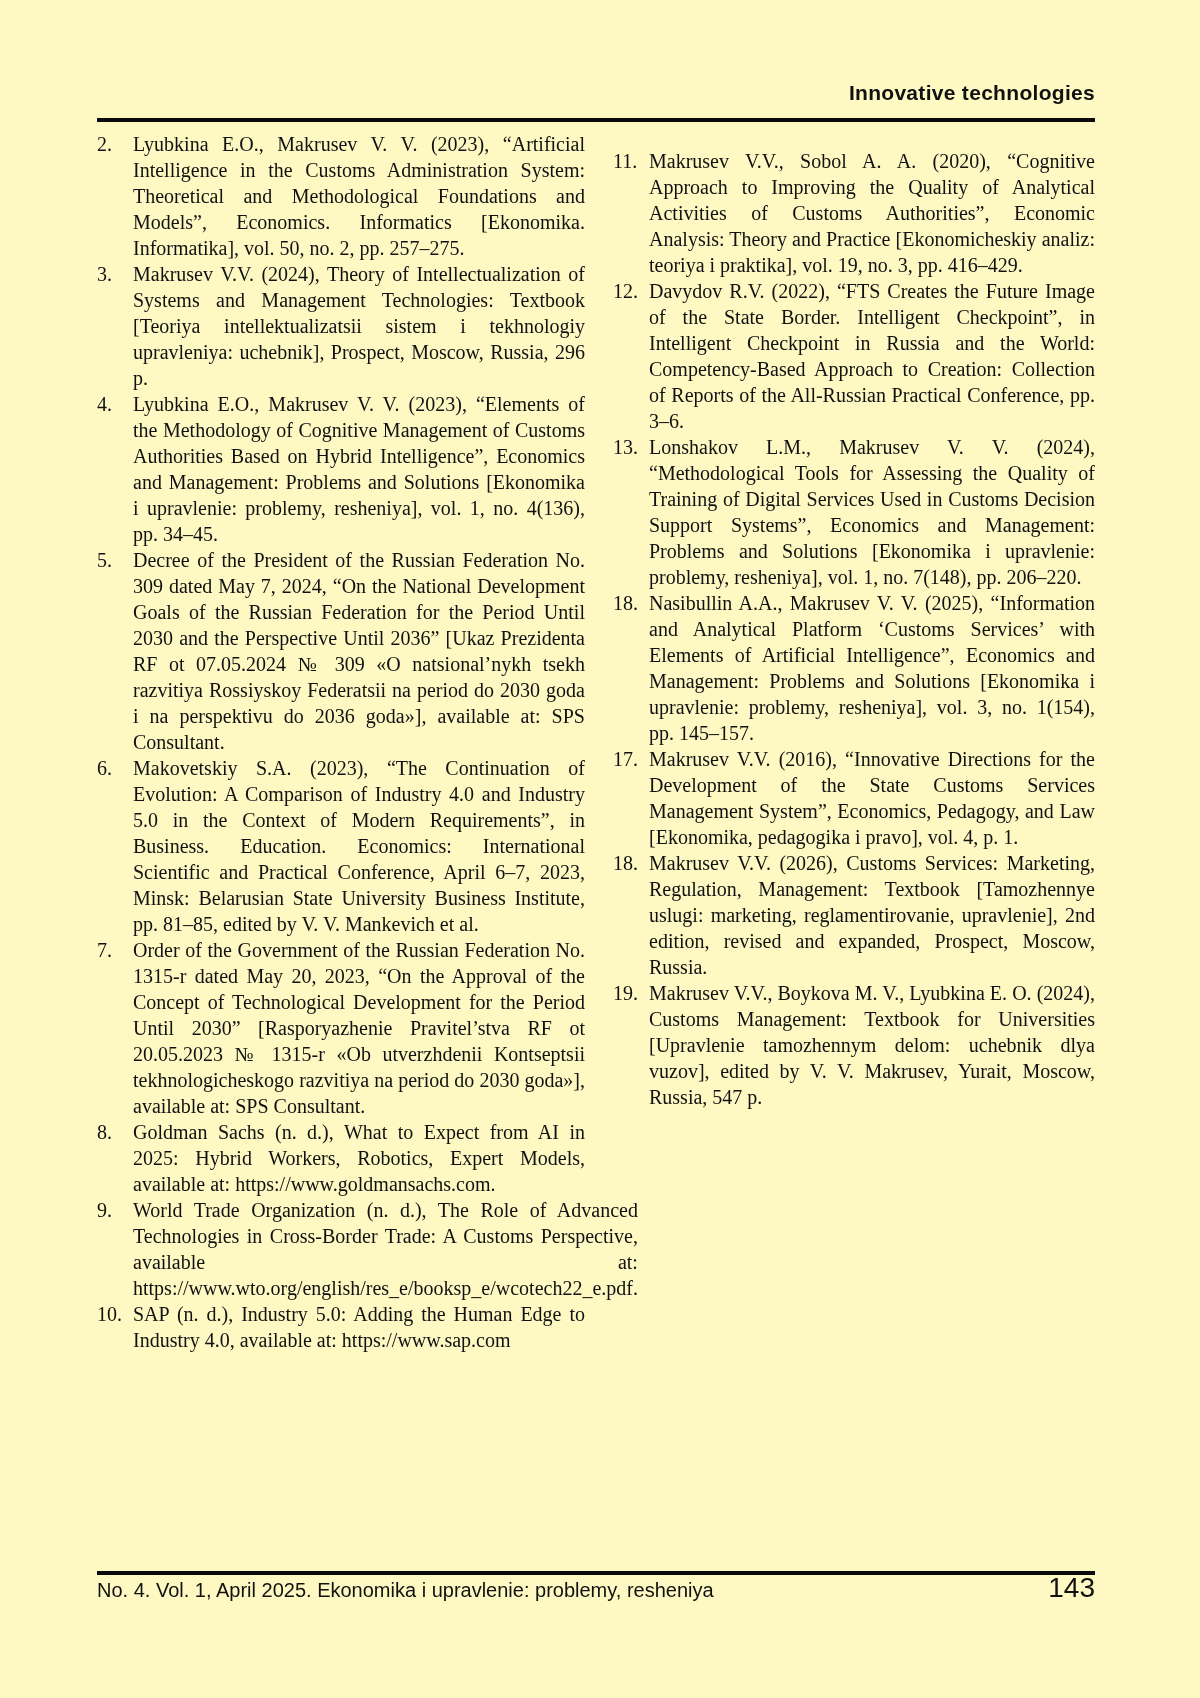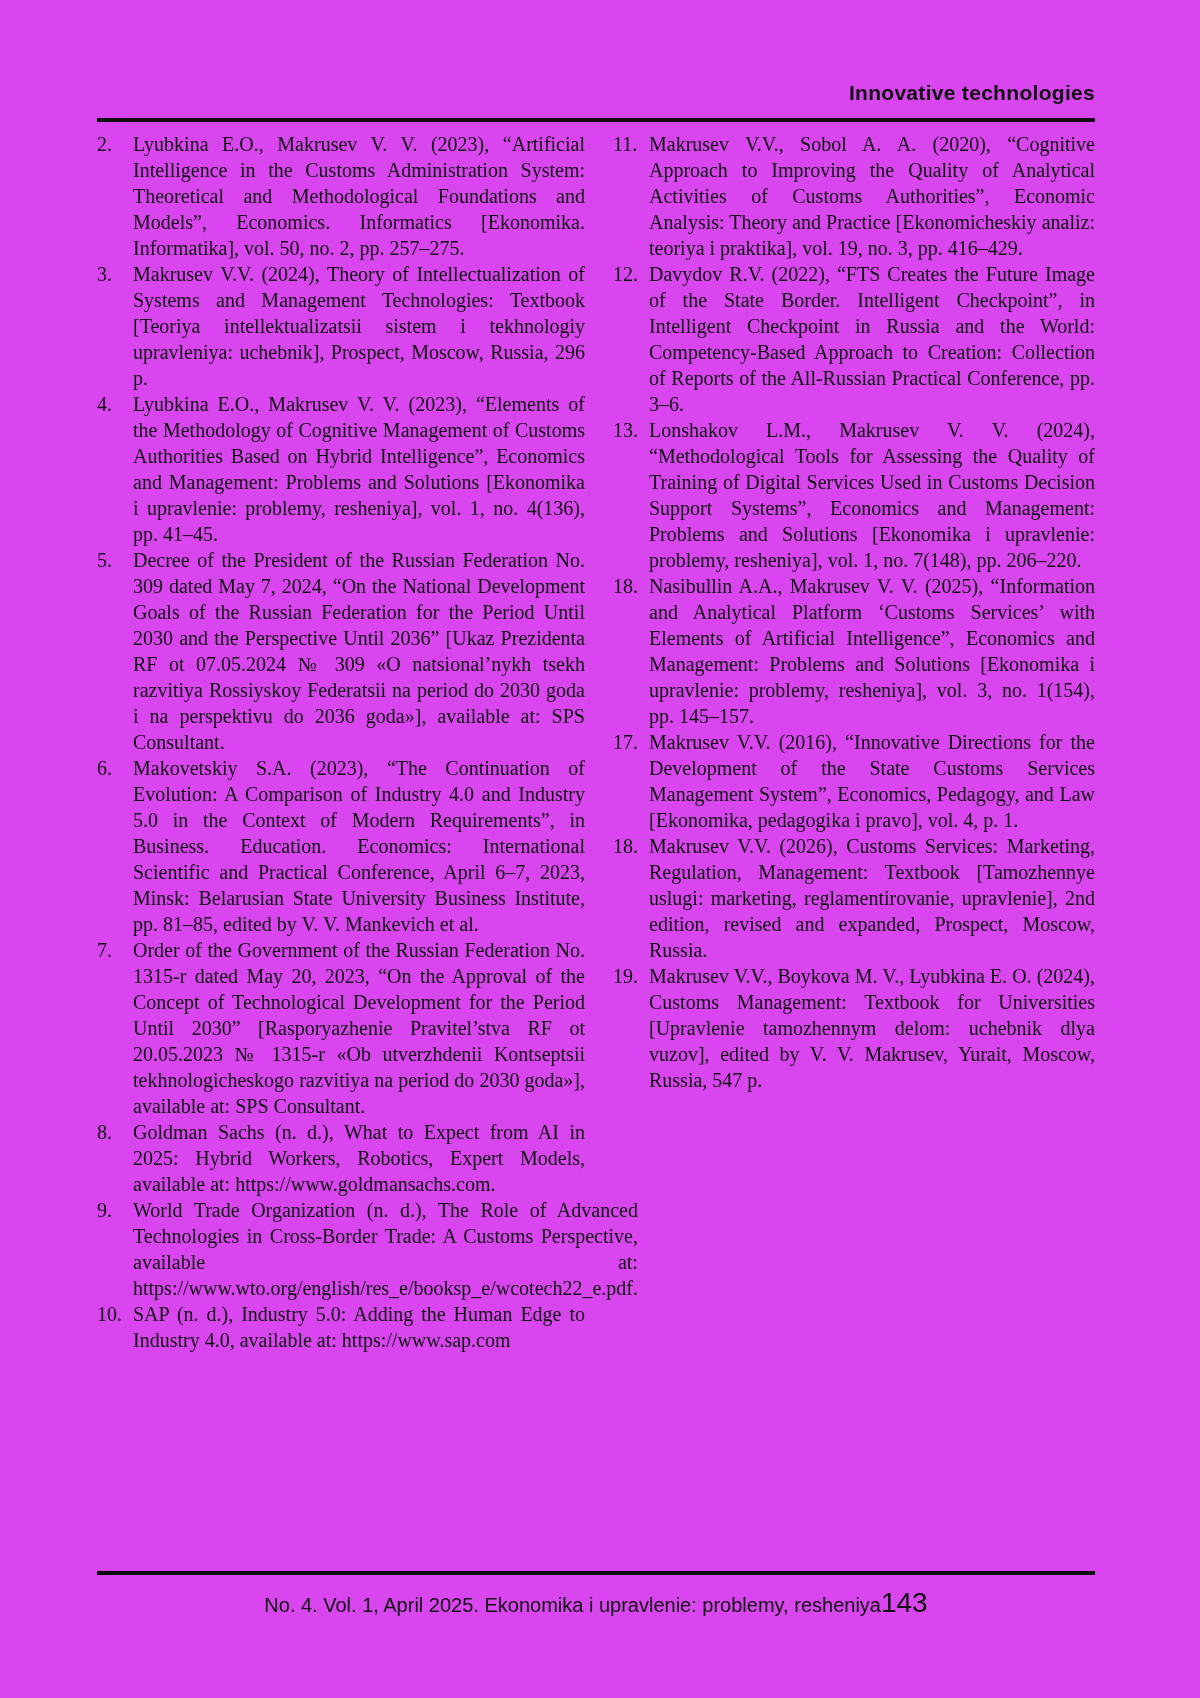--- a/index.html
+++ b/index.html
@@ -7,7 +7,7 @@
     position: relative;
     width: 1200px;
     height: 1698px;
-    background: #d946ef;
+    background: #fef9c3;
     color: #111111;
     font-family: "Liberation Serif", serif;
     margin: 0 auto;

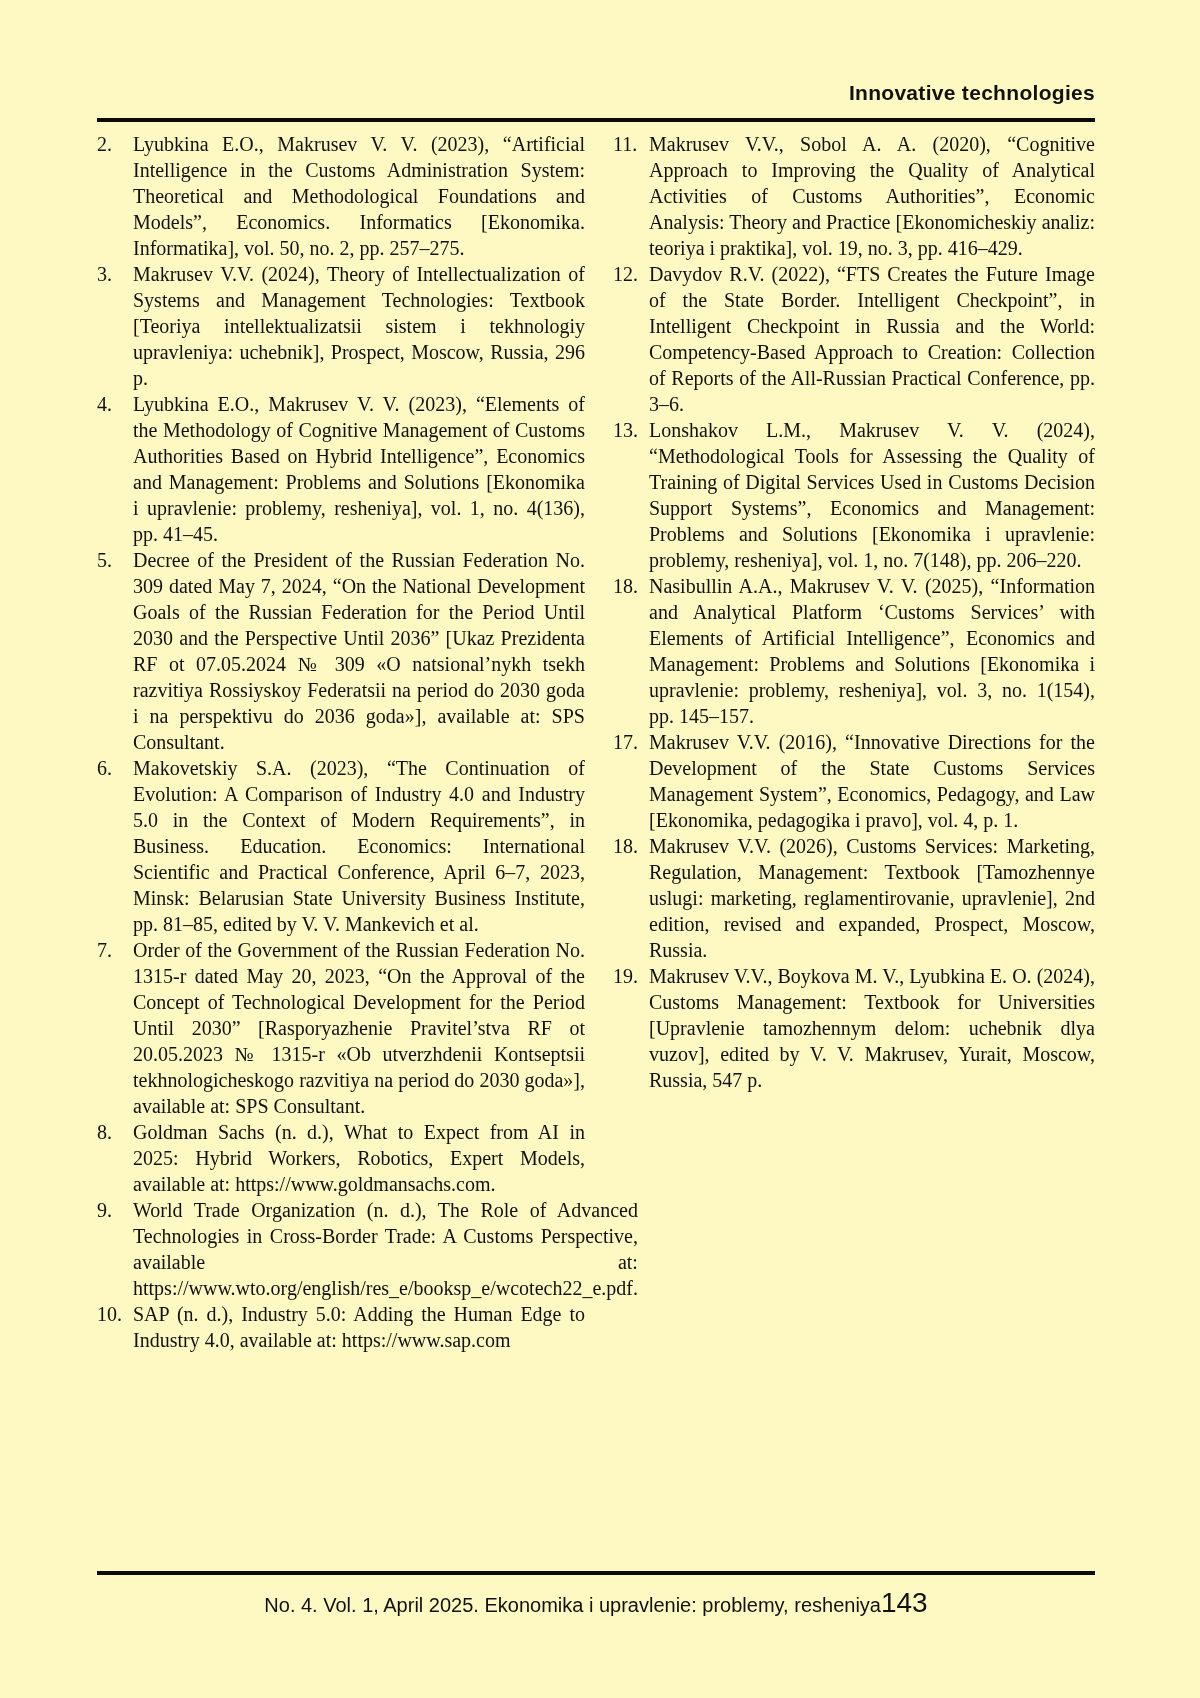--- a/index.html
+++ b/index.html
@@ -43,7 +43,7 @@
   }
   .col { display: block; }
   .col-left  { width: 488px; }
-  .col-right { width: 482px; }
+  .col-right { width: 482px; margin-top: 17px; }
   .ref { display: flex; align-items: flex-start; }
   .ref-num {
     flex: 0 0 36px;

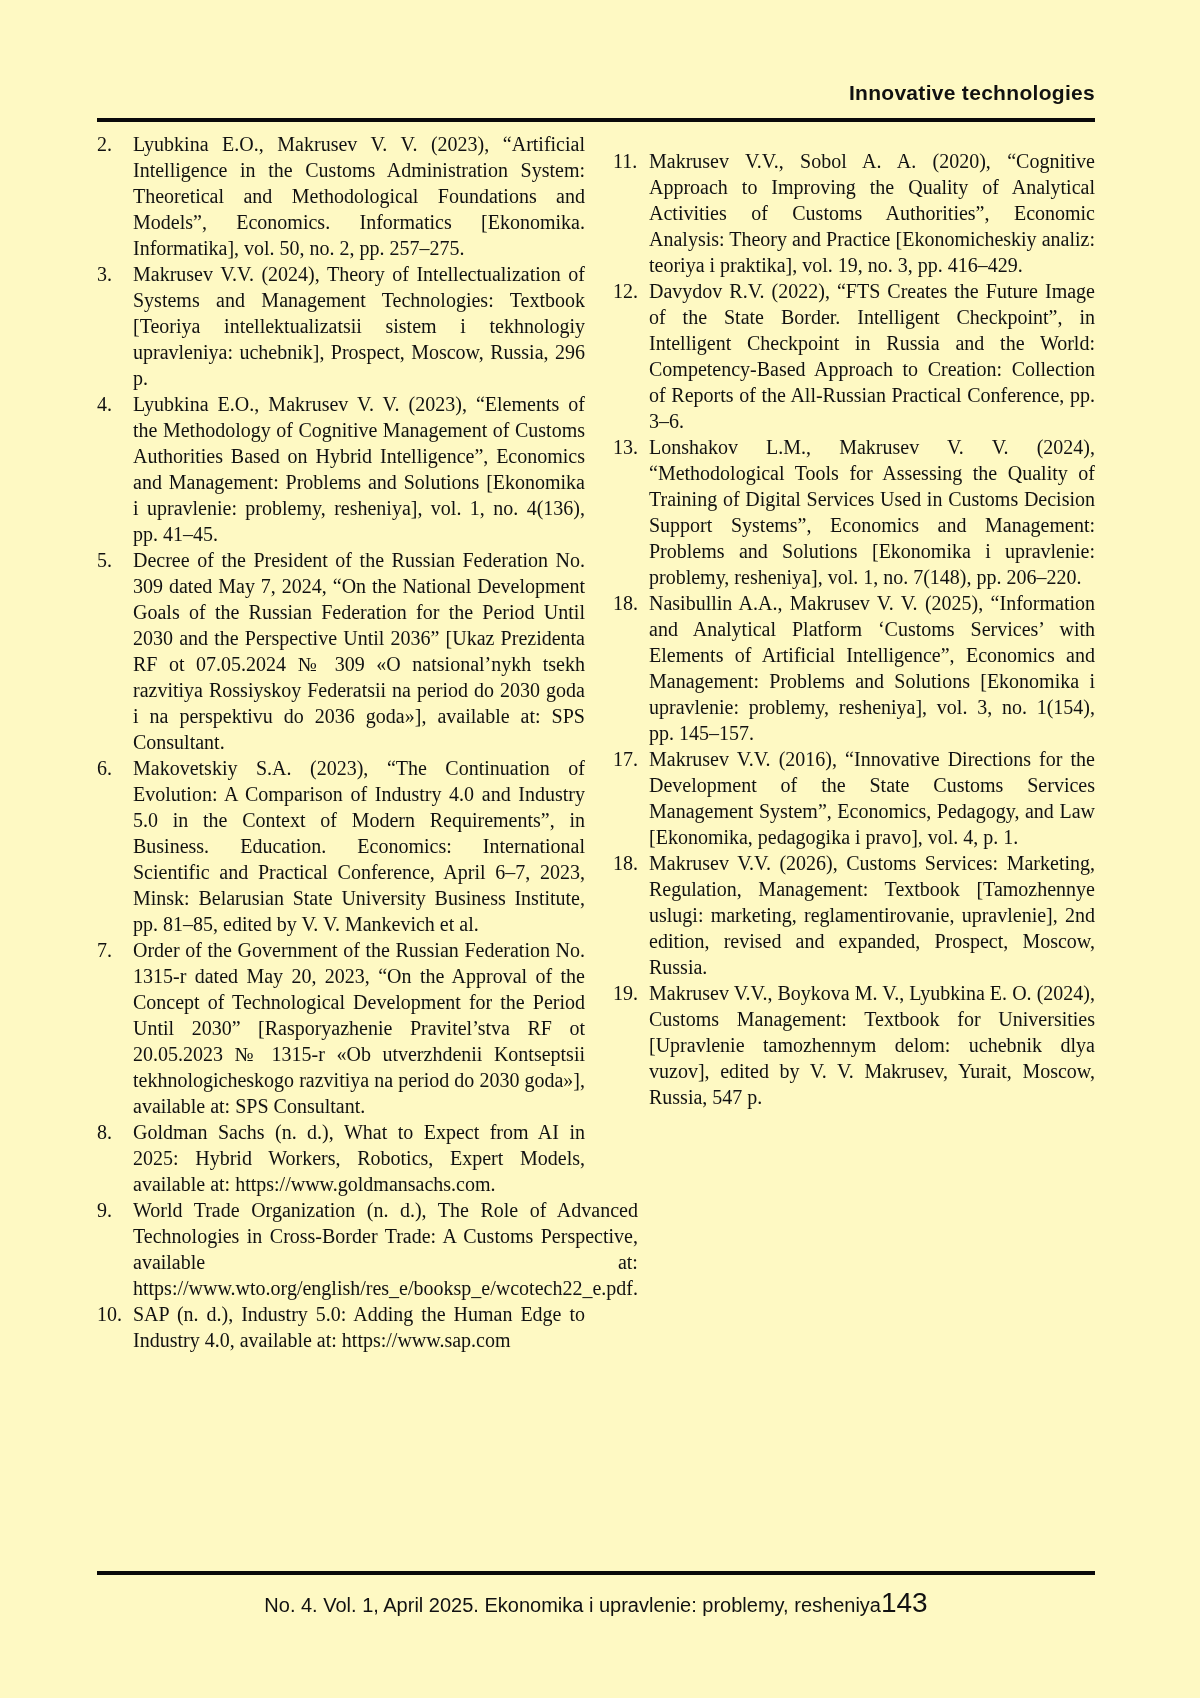--- a/index.html
+++ b/index.html
@@ -94,7 +94,7 @@
       </div>
       <div class="ref">
         <span class="ref-num">4.</span>
-        <span class="ref-text">Lyubkina E.O., Makrusev V. V. (2023), “Elements of the Methodology of Cognitive Management of Customs Authorities Based on Hybrid Intelligence”, Economics and Management: Problems and Solutions [Ekonomika i upravlenie: problemy, resheniya], vol. 1, no. 4(136), pp. 41–45.</span>
+        <span class="ref-text">Lyubkina E.O., Makrusev V. V. (2023), “Elements of the Methodology of Cognitive Management of Customs Authorities Based on Hybrid Intelligence”, Economics and Management: Problems and Solutions [Ekonomika i upravlenie: problemy, resheniya], vol. 1, no. 4(136), pp. 34–45.</span>
       </div>
       <div class="ref">
         <span class="ref-num">5.</span>

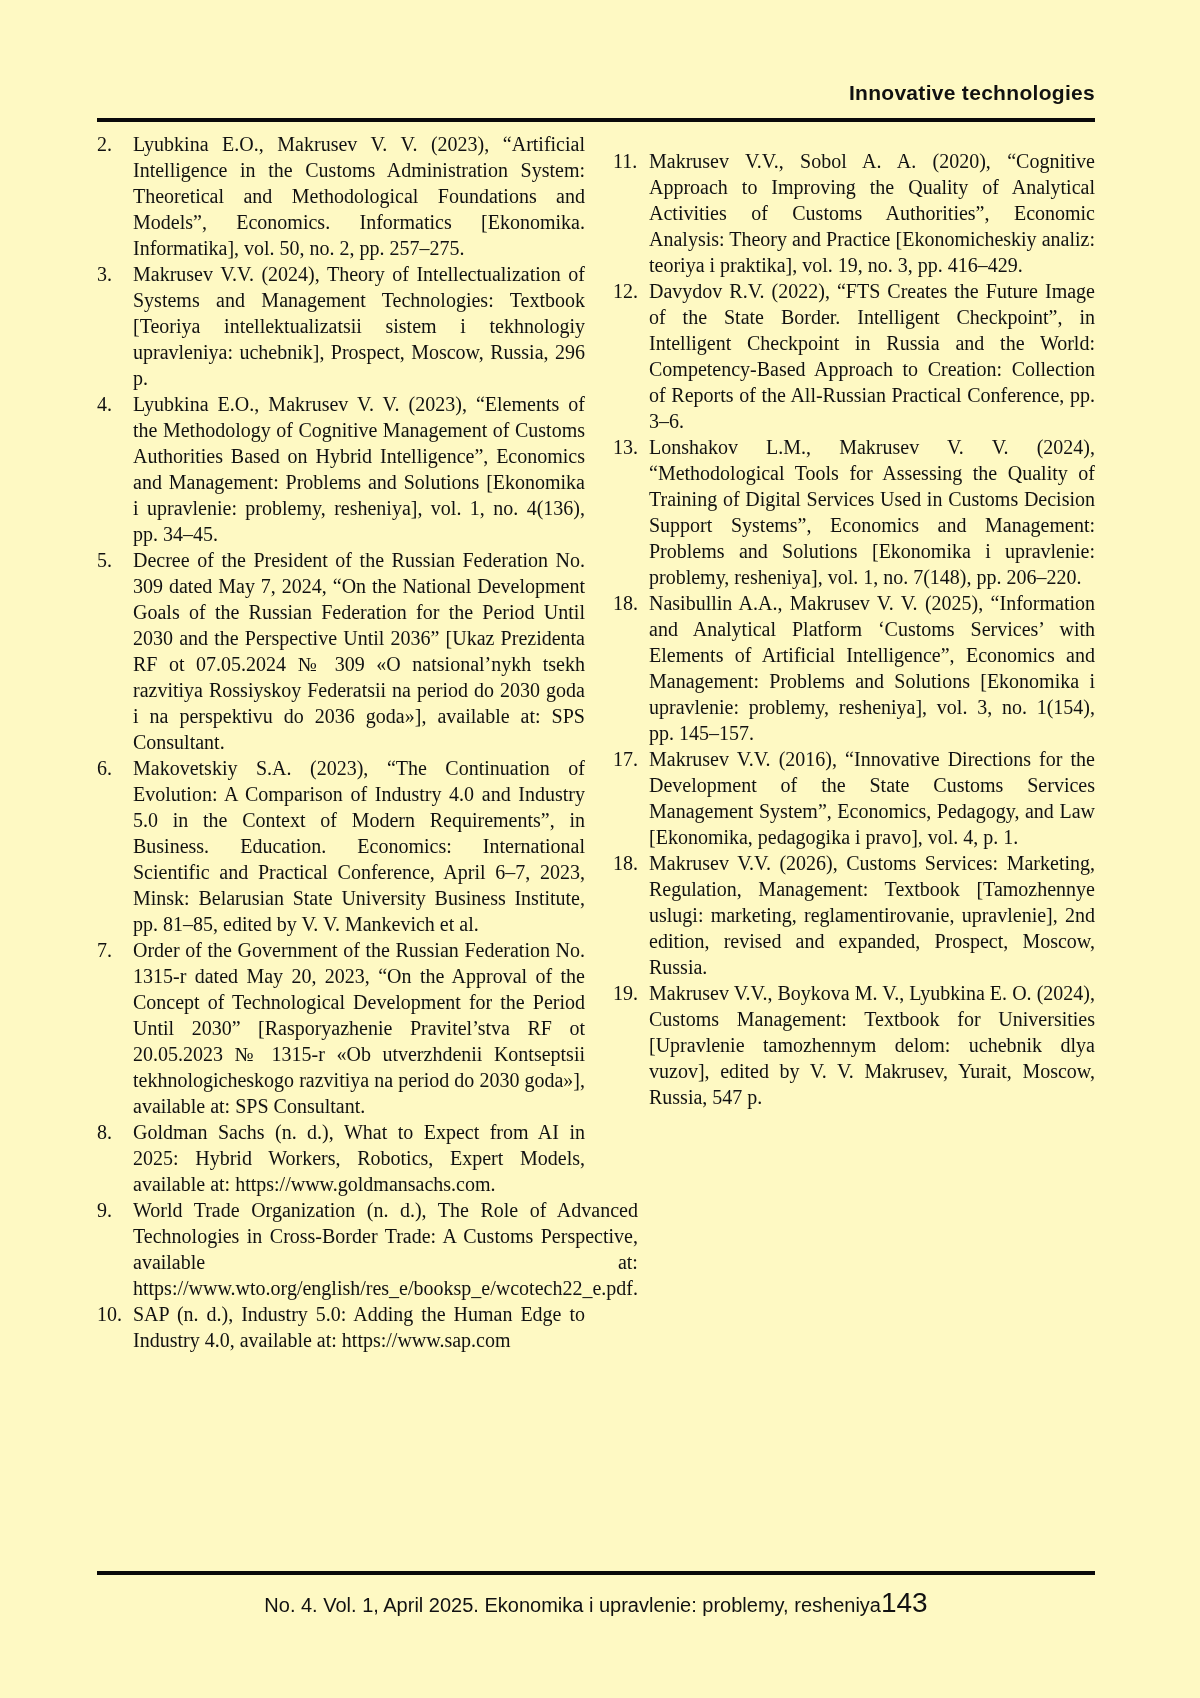--- a/index.html
+++ b/index.html
@@ -64,9 +64,8 @@
     left: 97px;
     width: 998px;
     border-top: 4px solid #0a0a0a;
-    padding-top: 15px;
     display: flex;
-    justify-content: center;
+    justify-content: space-between;
     align-items: baseline;
     font-family: "Liberation Sans", sans-serif;
   }

